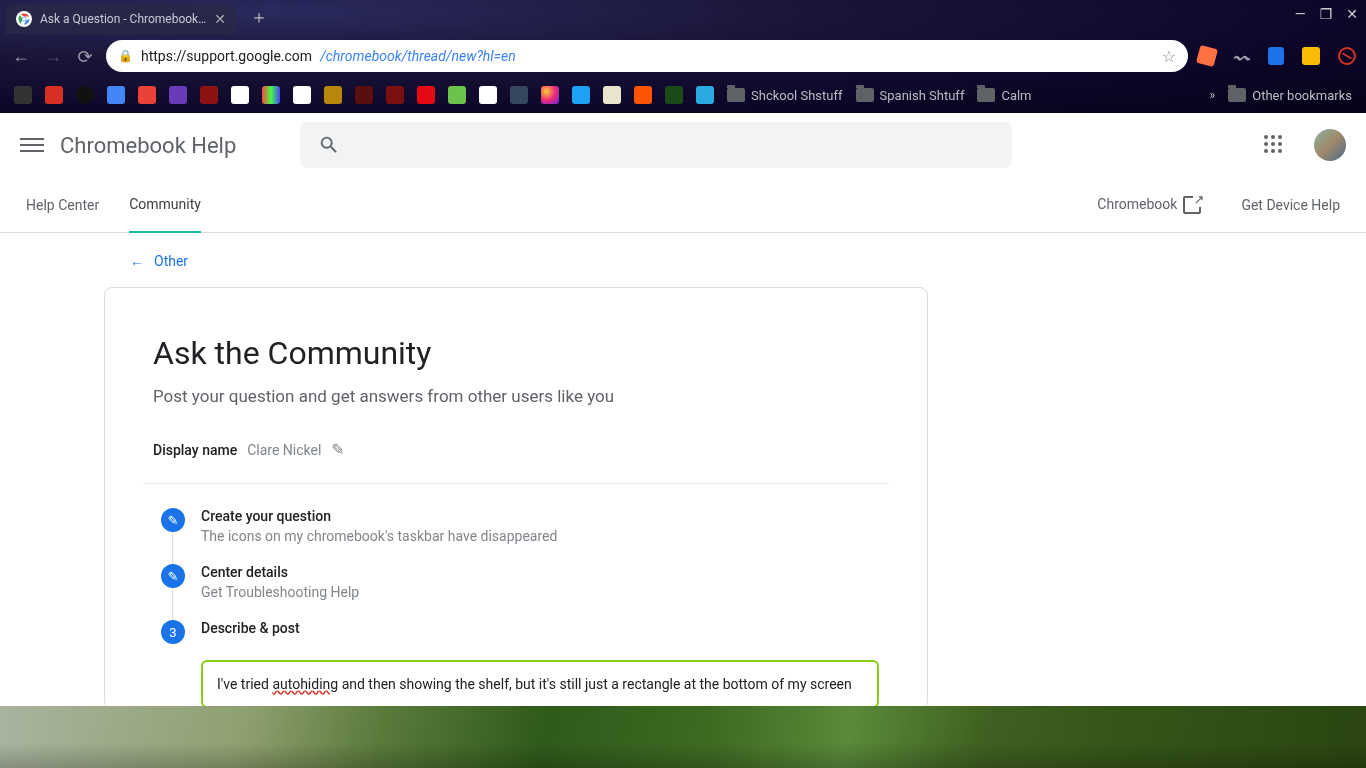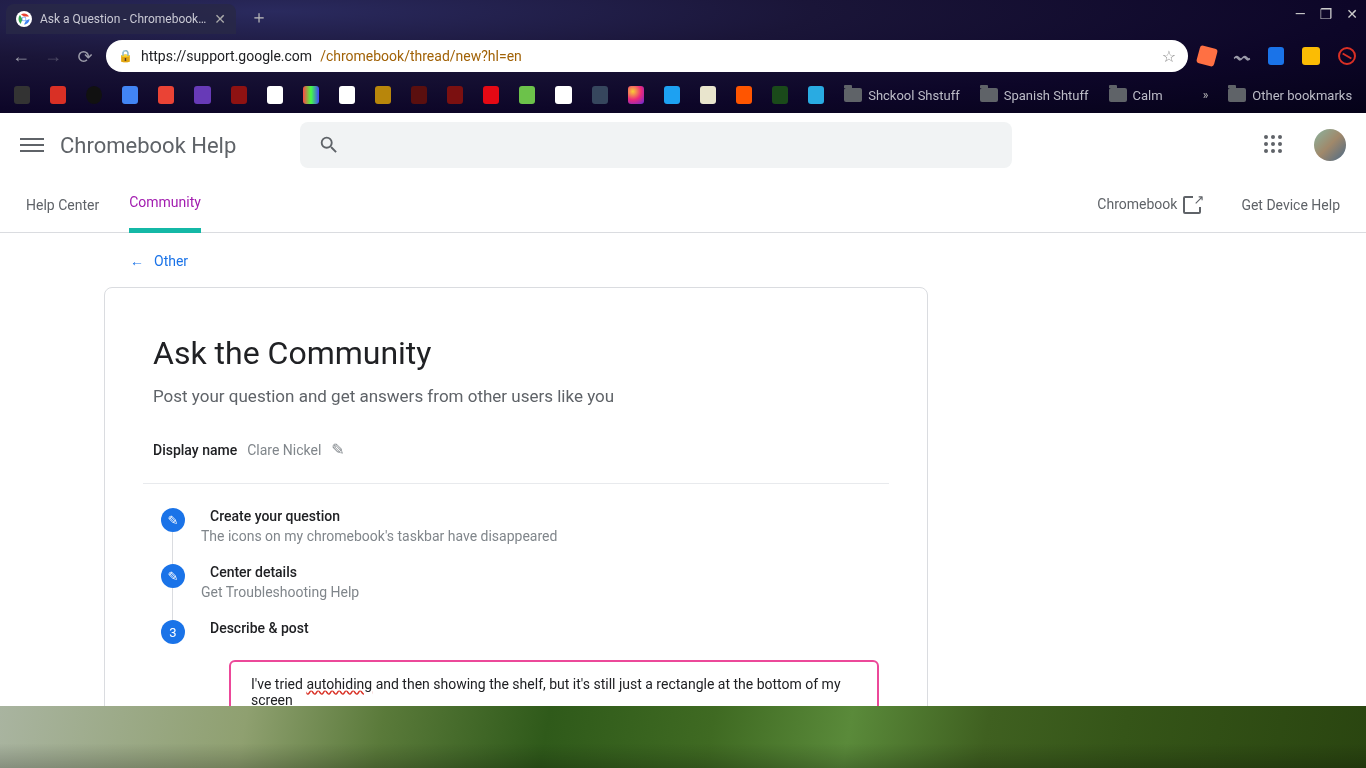--- a/index.html
+++ b/index.html
@@ -43,7 +43,7 @@
   .omnibox{flex:1;background:#fff;border-radius:18px;height:32px;display:flex;align-items:center;padding:0 12px;gap:8px;color:#555;font-size:14px;}
   .omnibox .lock{font-size:12px;}
   .omnibox .url-strong{color:#202124;}
-  .omnibox .url-weak{color:#a16207;}
+  .omnibox .url-weak{color:#3b82f6;font-style:italic;}
   .omnibox .star{margin-left:auto;color:#888;font-size:16px;}
   .ext-icons{display:flex;gap:18px;align-items:center;}
   .ext{width:18px;height:18px;border-radius:3px;}

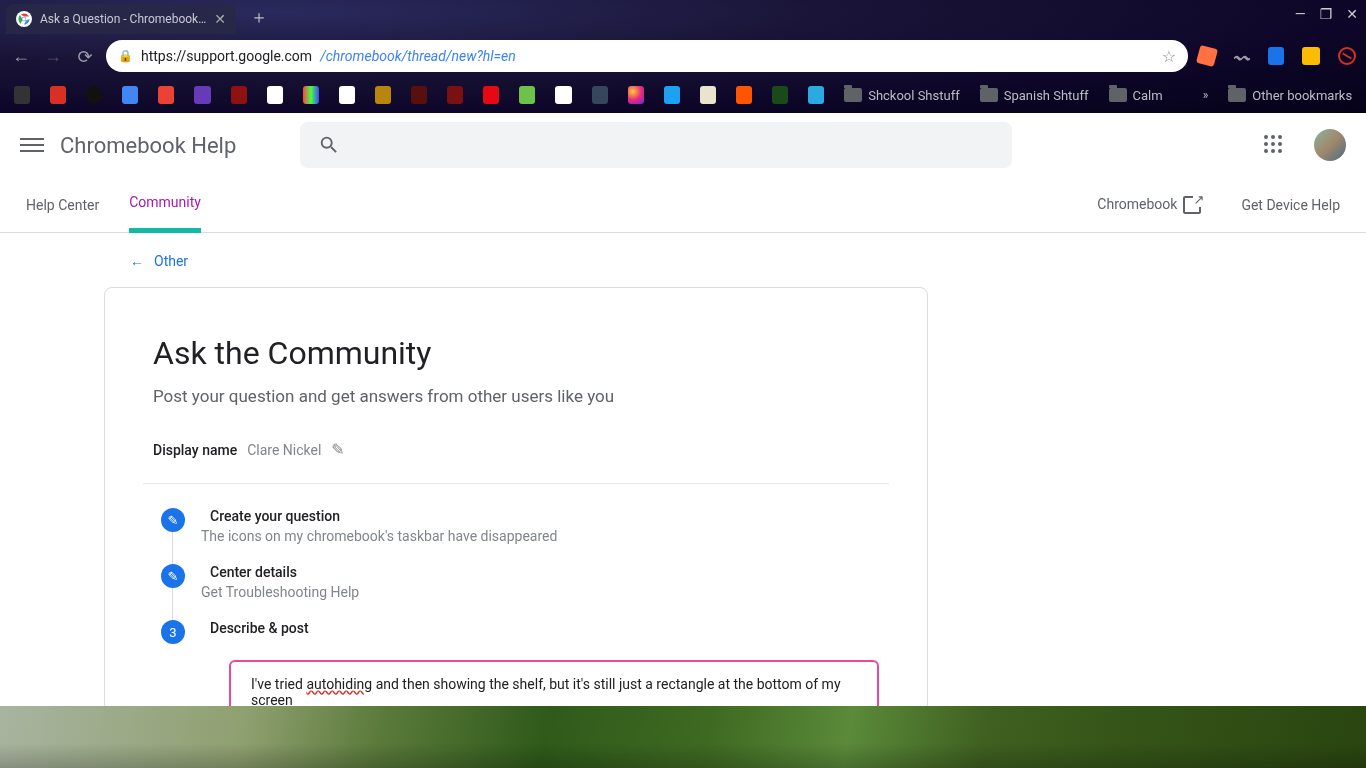--- a/index.html
+++ b/index.html
@@ -53,7 +53,7 @@
   .ext.noentry{width:18px;height:18px;border:2px solid #d93025;border-radius:50%;position:relative;}
   .ext.noentry::after{content:"";position:absolute;left:2px;right:2px;top:50%;height:2px;background:#d93025;transform:translateY(-50%) rotate(30deg);}
 
-  .bmbar{display:flex;align-items:center;height:34px;padding:0 14px;gap:20px;font-size:13px;color:#bcbcc7;position:relative;z-index:2;}
+  .bmbar{display:flex;align-items:center;height:34px;padding:0 14px;gap:13px;font-size:13px;color:#bcbcc7;position:relative;z-index:2;}
   .bm{width:18px;height:18px;border-radius:3px;display:inline-block;}
   .bmfolder{display:flex;align-items:center;gap:6px;white-space:nowrap;}
   .bmfolder .ficon{width:18px;height:14px;background:#5f6368;border-radius:2px;position:relative;}

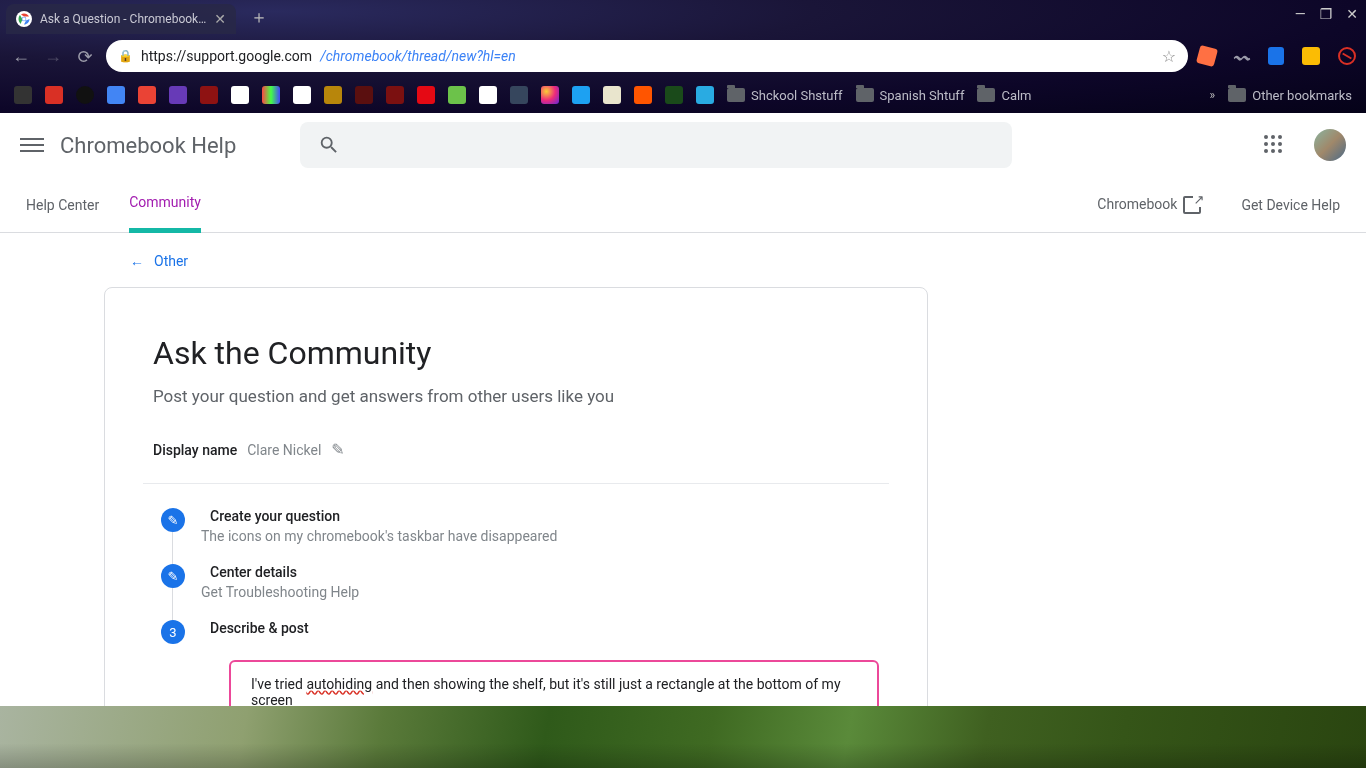--- a/index.html
+++ b/index.html
@@ -77,7 +77,7 @@
 
   .subnav{height:56px;border-bottom:1px solid #dadce0;display:flex;align-items:center;padding:0 26px;font-size:14px;}
   .subnav a{color:#5f6368;text-decoration:none;margin-right:30px;height:56px;display:flex;align-items:center;}
-  .subnav a.active{color:#a21caf;border-bottom:5px solid #14b8a6;}
+  .subnav a.active{color:#404040;border-bottom:2px solid #14b8a6;}
   .subnav .right{margin-left:auto;display:flex;align-items:center;gap:40px;}
   .subnav .right span{display:flex;gap:6px;color:#5f6368;}
   .extlink{width:18px;height:18px;border:2px solid #5f6368;border-radius:2px;position:relative;display:inline-block;}

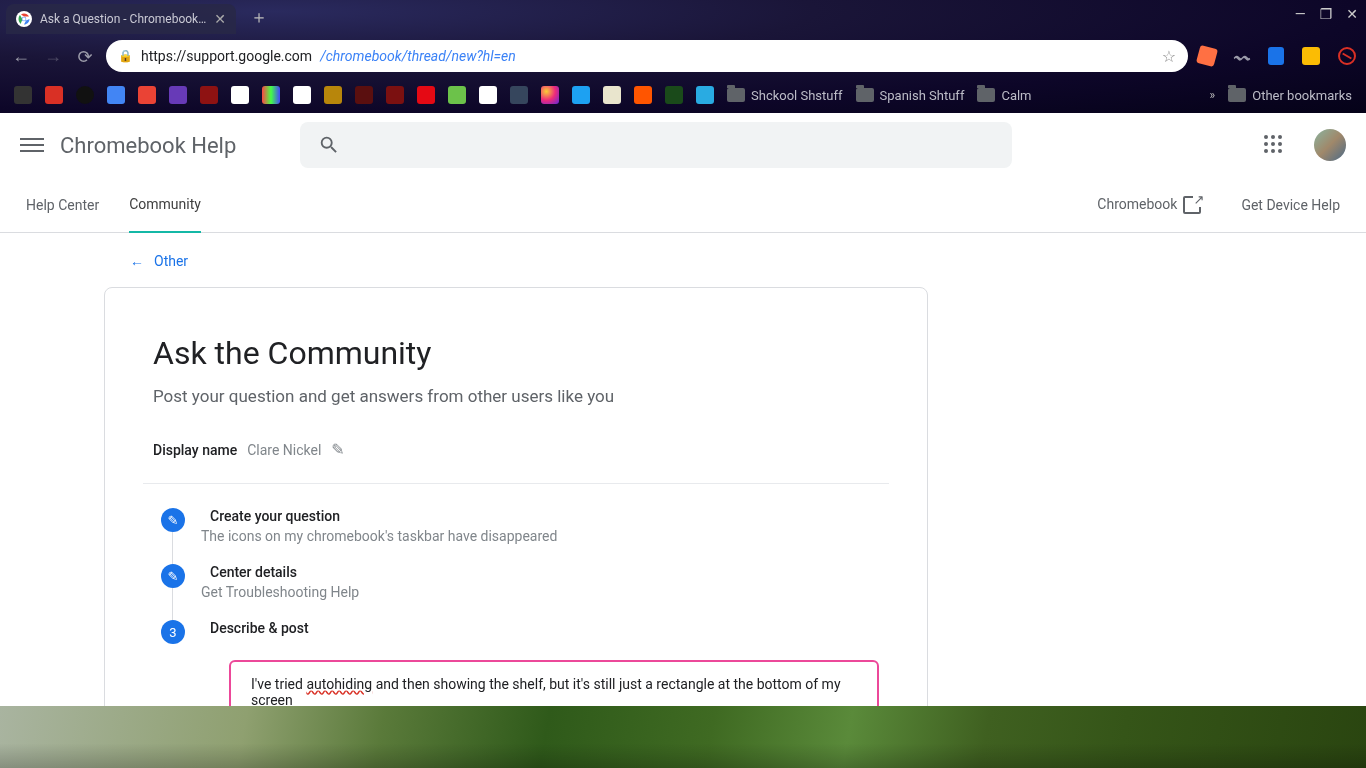--- a/index.html
+++ b/index.html
@@ -99,7 +99,7 @@
   .step:last-of-type .line{display:none;}
   .badge-circle{width:24px;height:24px;border-radius:50%;background:#1a73e8;color:#fff;display:flex;align-items:center;justify-content:center;font-size:13px;flex-shrink:0;z-index:1;}
   .step .txt{padding-bottom:20px;}
-  .step .title{font-size:14px;color:#202124;font-weight:500;margin-bottom:4px;margin-left:9px;}
+  .step .title{font-size:14px;color:#202124;font-weight:500;margin-bottom:4px;}
   .step .desc{font-size:14px;color:#80868b;}
   .describe-box{margin-left:76px;border:2px solid #ec4899;border-radius:6px;padding:14px 20px;font-size:14px;color:#202124;min-height:40px;}
   .spellerr{text-decoration:underline wavy #d93025;}

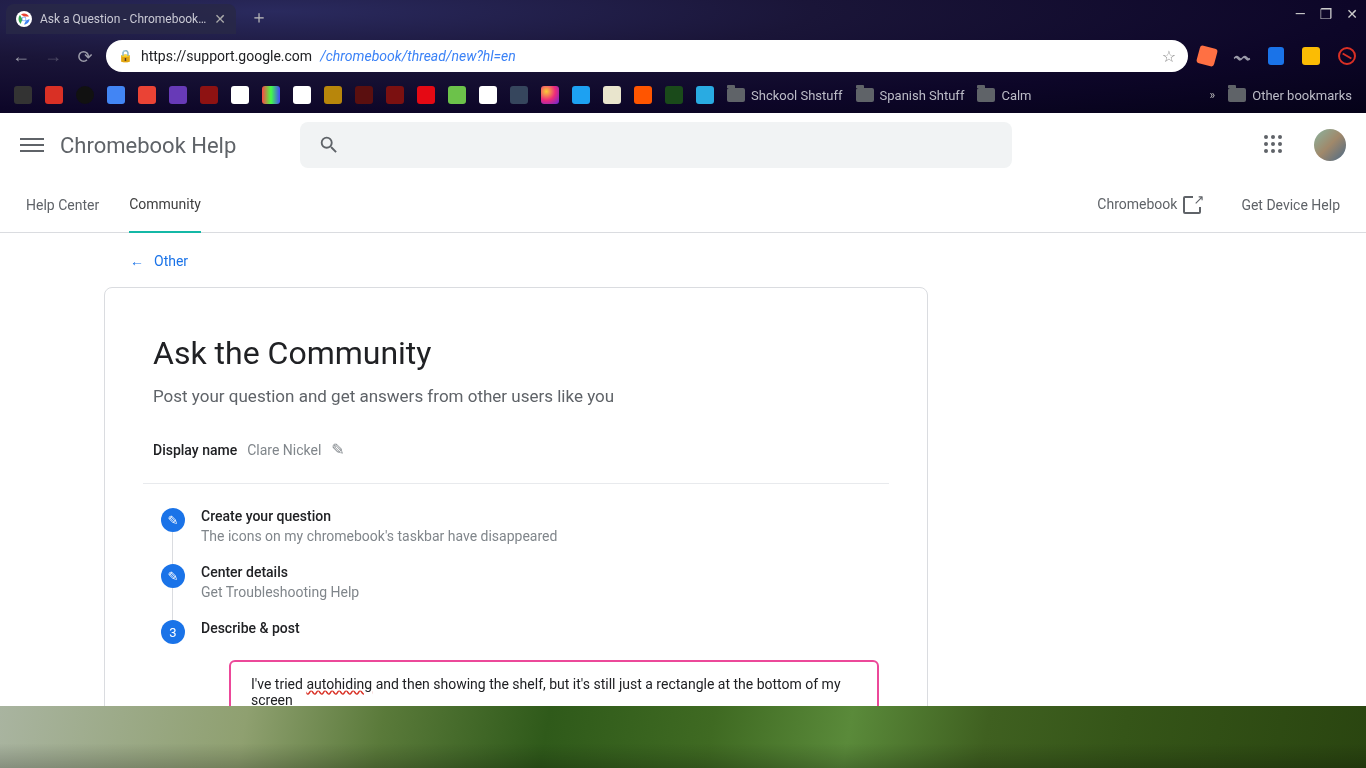--- a/index.html
+++ b/index.html
@@ -101,7 +101,7 @@
   .step .txt{padding-bottom:20px;}
   .step .title{font-size:14px;color:#202124;font-weight:500;margin-bottom:4px;}
   .step .desc{font-size:14px;color:#80868b;}
-  .describe-box{margin-left:76px;border:2px solid #ec4899;border-radius:6px;padding:14px 20px;font-size:14px;color:#202124;min-height:40px;}
+  .describe-box{margin-left:48px;border:2px solid #84cc16;border-radius:6px;padding:14px 14px;font-size:14px;color:#202124;min-height:40px;}
   .spellerr{text-decoration:underline wavy #d93025;}
 
   

